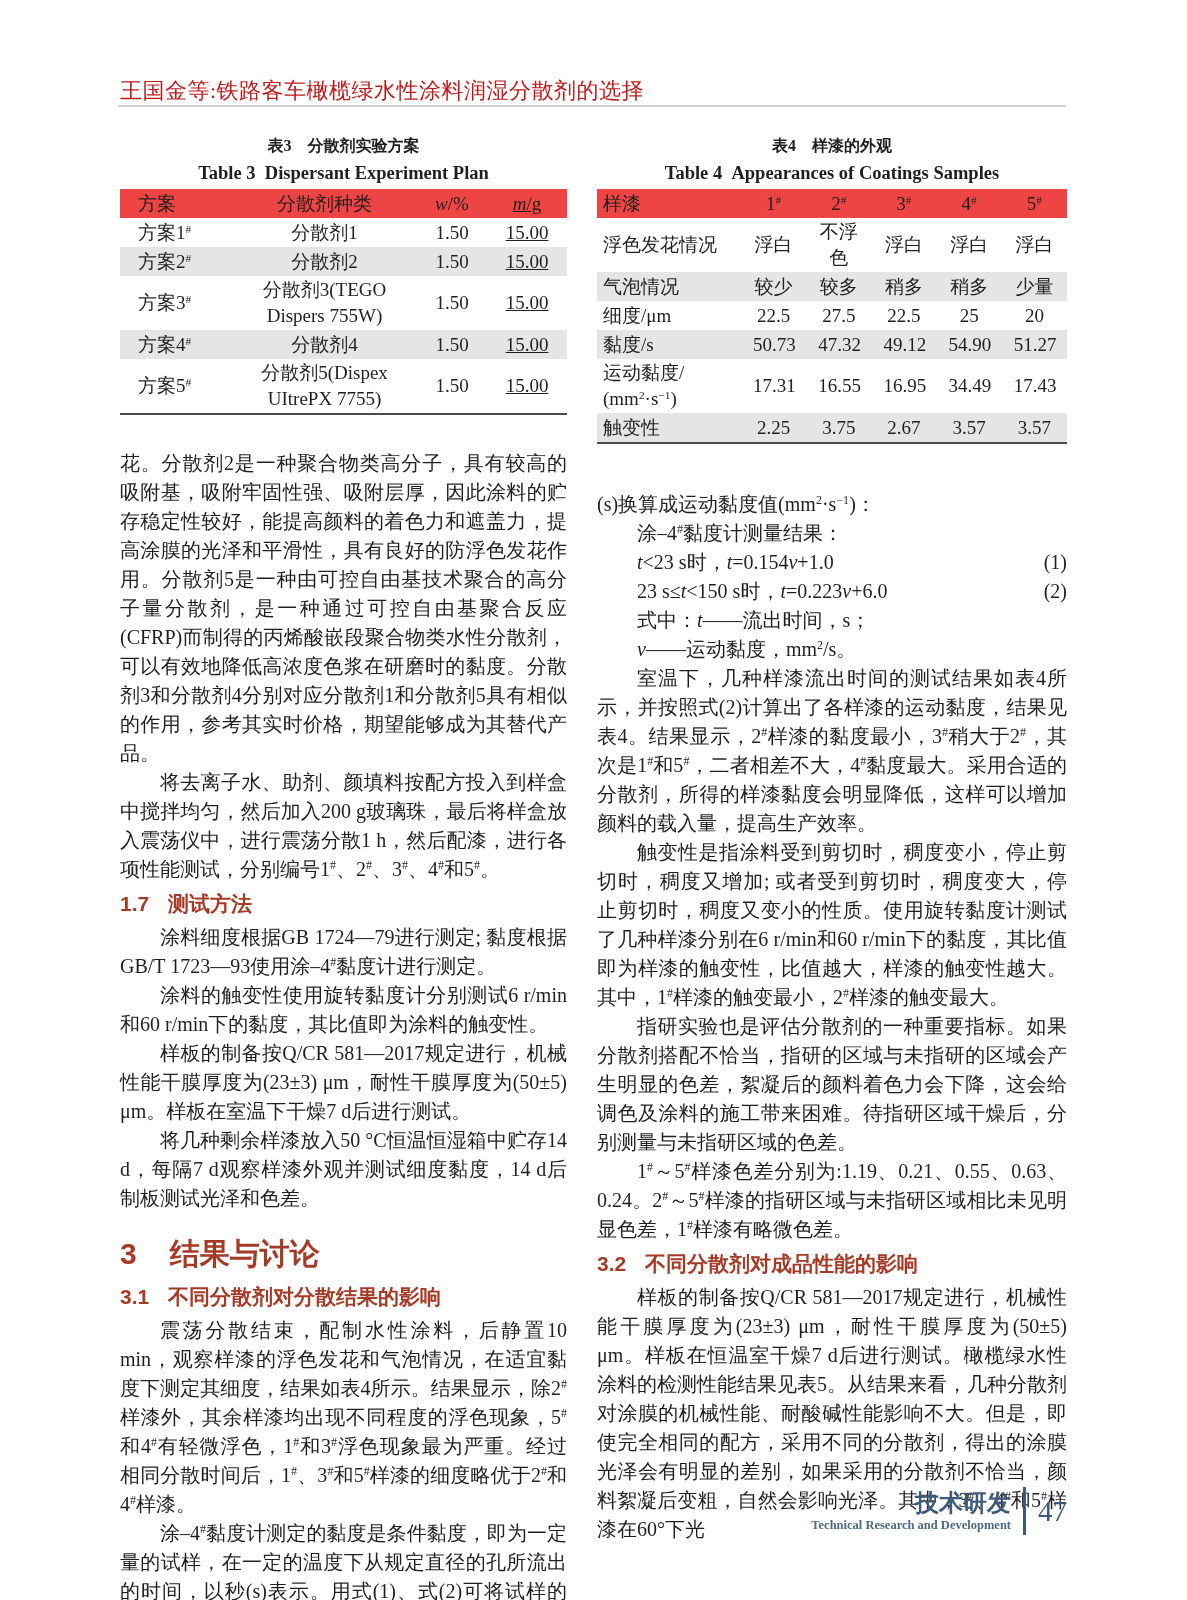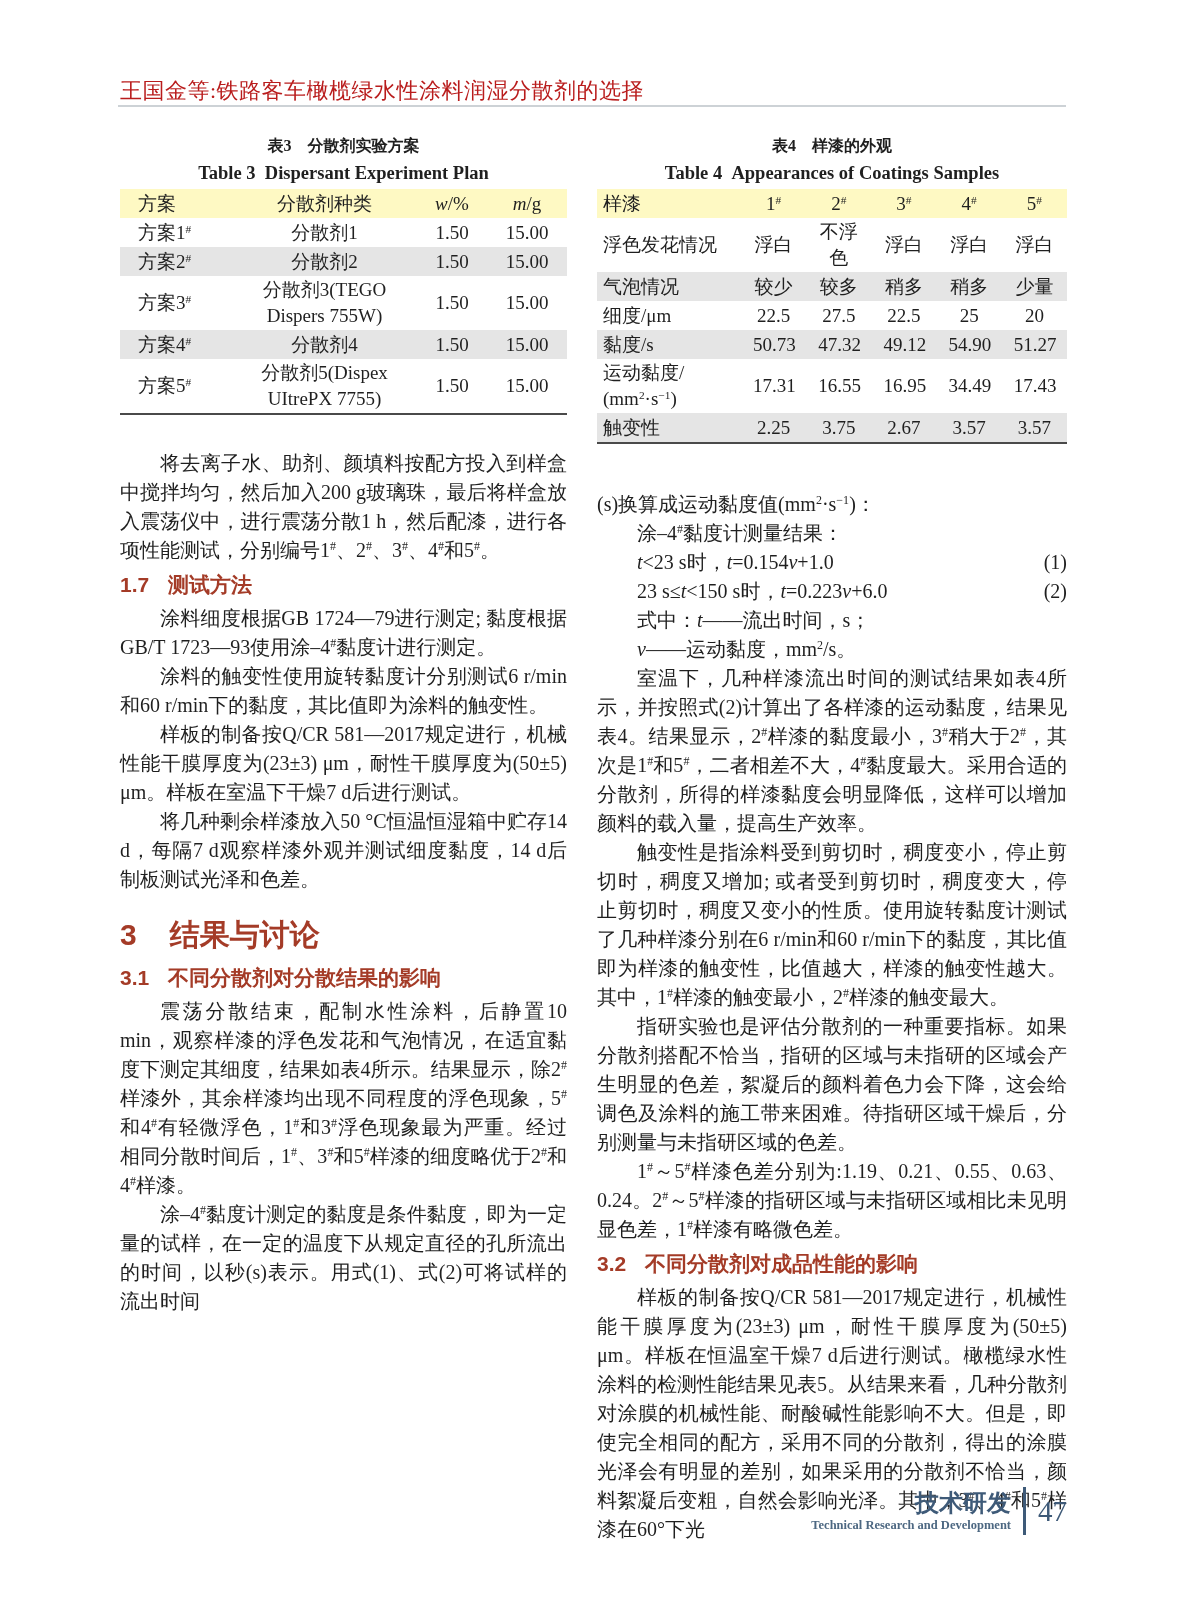--- a/index.html
+++ b/index.html
@@ -46,7 +46,7 @@
     font-weight:normal;text-align:center;vertical-align:middle;
     padding:1px 2px;height:27px;line-height:26px;color:#1f1f1f;
   }
-  tr.hdr{background:#fef9c3;}
+  tr.hdr{background:#ef4444;}
   tr.stripe{background:#e5e5e5;}
   #table3 th:nth-child(1),#table3 td:nth-child(1){width:92px;text-align:left;padding-left:18px;}
   #table3 th:nth-child(3),#table3 td:nth-child(3){width:66px;}

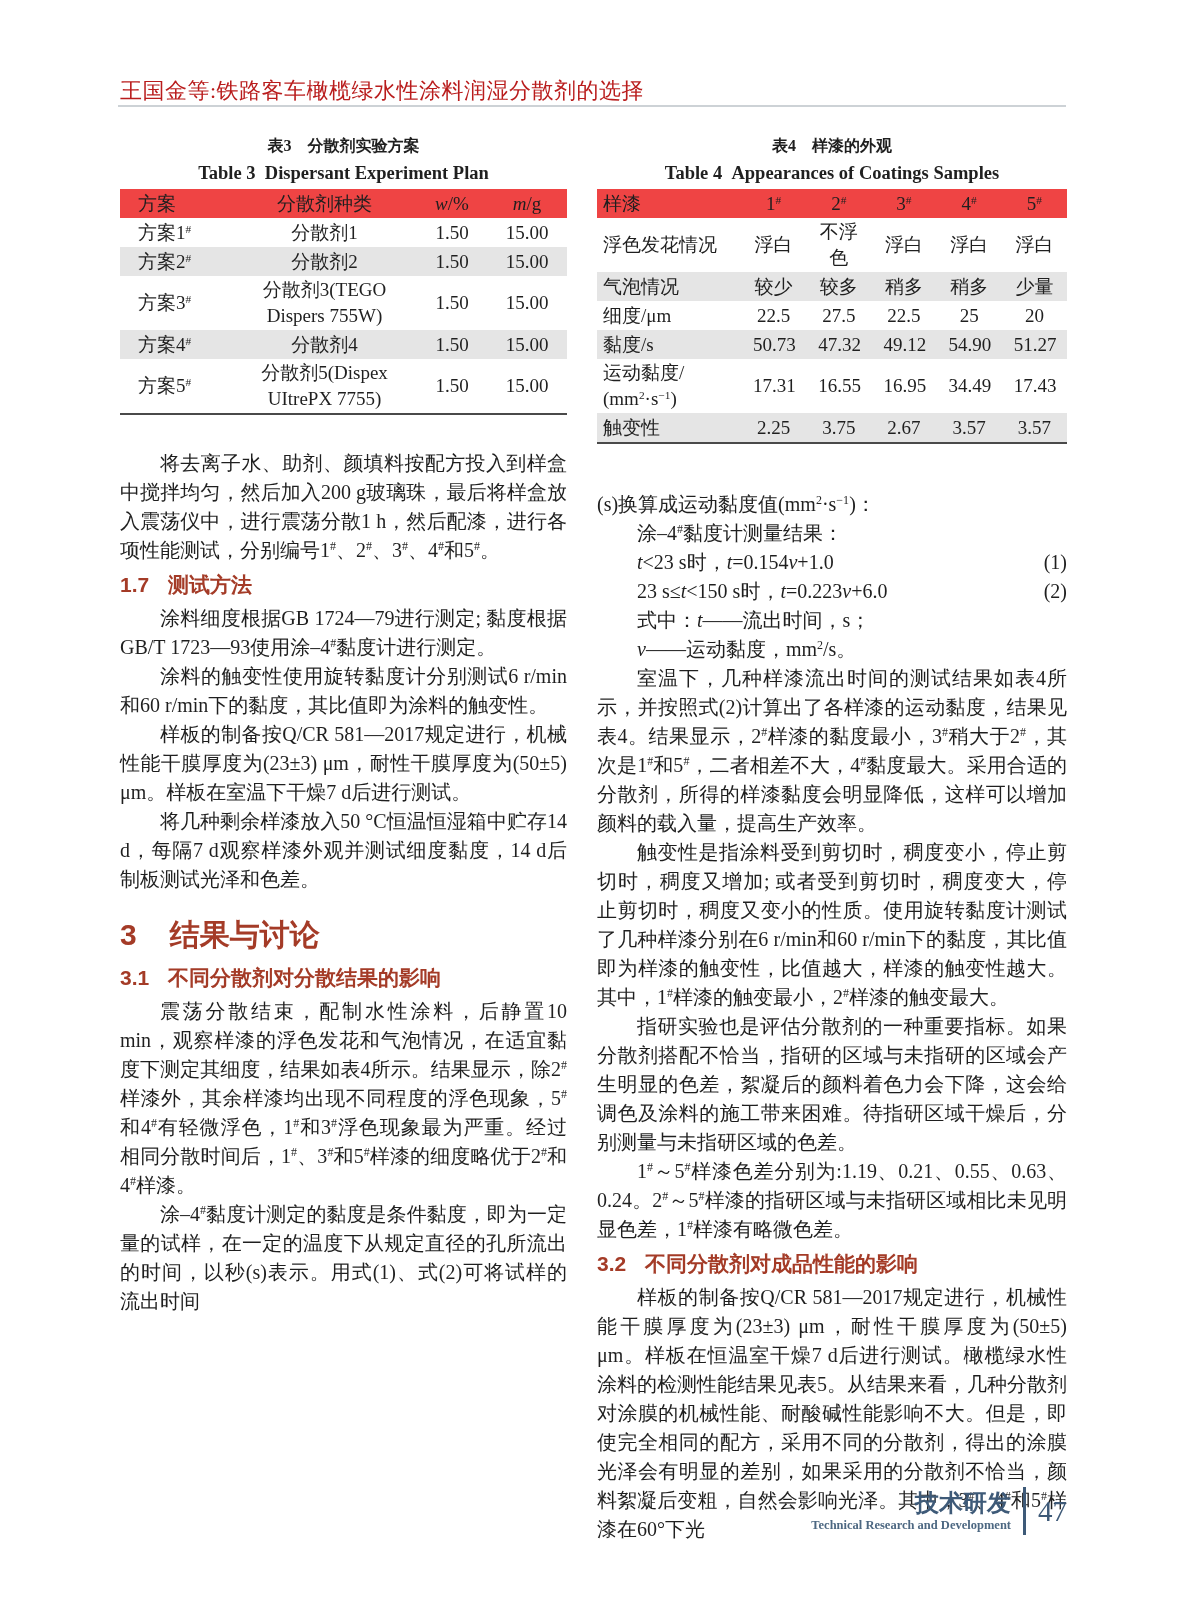--- a/index.html
+++ b/index.html
@@ -50,7 +50,7 @@
   tr.stripe{background:#e5e5e5;}
   #table3 th:nth-child(1),#table3 td:nth-child(1){width:92px;text-align:left;padding-left:18px;}
   #table3 th:nth-child(3),#table3 td:nth-child(3){width:66px;}
-  #table3 th:nth-child(4),#table3 td:nth-child(4){width:76px;}
+  #table3 th:nth-child(4),#table3 td:nth-child(4){width:76px;text-decoration:underline;}
   #table4 th:nth-child(1),#table4 td:nth-child(1){width:126px;text-align:left;padding-left:6px;}
   #table4 td,#table4 th{padding:1px 12px;}
 

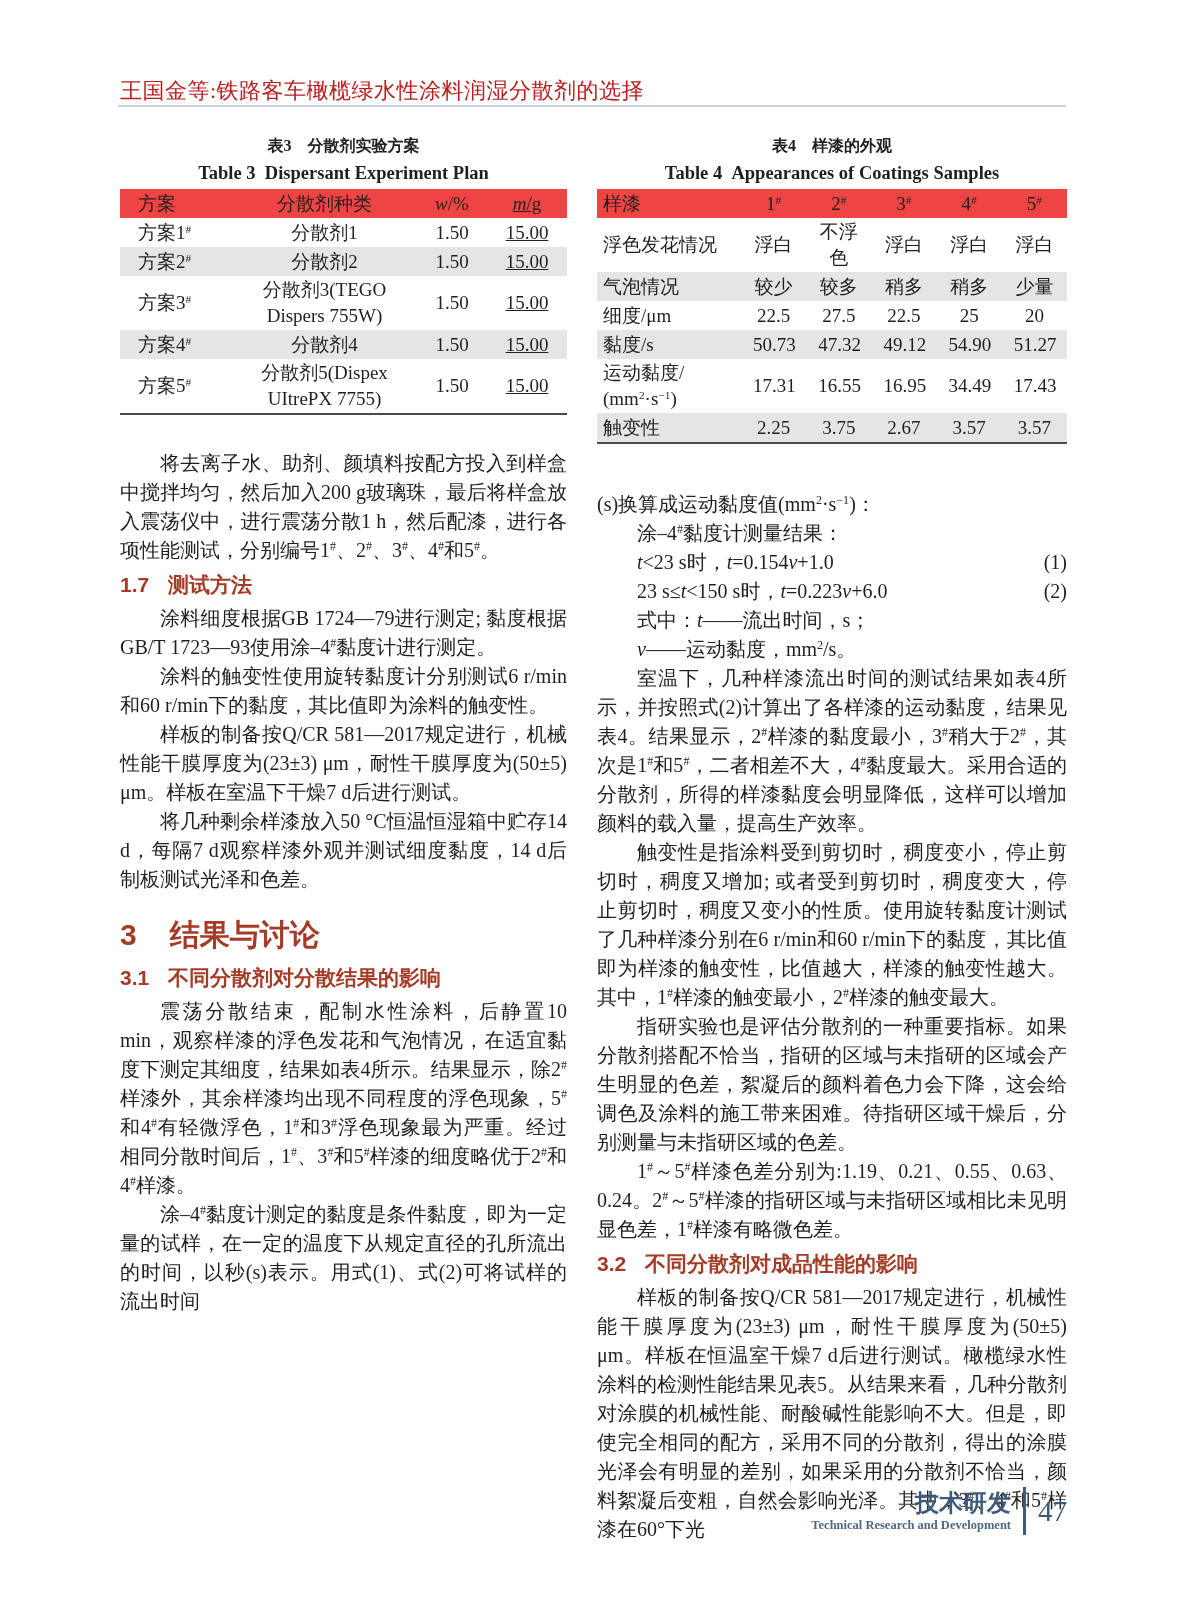--- a/index.html
+++ b/index.html
@@ -151,6 +151,7 @@
           </table>
       </div>
 
+      <p class="body-p">花。分散剂2是一种聚合物类高分子，具有较高的吸附基，吸附牢固性强、吸附层厚，因此涂料的贮存稳定性较好，能提高颜料的着色力和遮盖力，提高涂膜的光泽和平滑性，具有良好的防浮色发花作用。分散剂5是一种由可控自由基技术聚合的高分子量分散剂，是一种通过可控自由基聚合反应(CFRP)而制得的丙烯酸嵌段聚合物类水性分散剂，可以有效地降低高浓度色浆在研磨时的黏度。分散剂3和分散剂4分别对应分散剂1和分散剂5具有相似的作用，参考其实时价格，期望能够成为其替代产品。</p>
       <p class="body-p indent">将去离子水、助剂、颜填料按配方投入到样盒中搅拌均匀，然后加入200 g玻璃珠，最后将样盒放入震荡仪中，进行震荡分散1 h，然后配漆，进行各项性能测试，分别编号1<sup>#</sup>、2<sup>#</sup>、3<sup>#</sup>、4<sup>#</sup>和5<sup>#</sup>。</p>
 
       <h3 class="sub-head"><span class="hnum">1.7</span><span>测试方法</span></h3>

